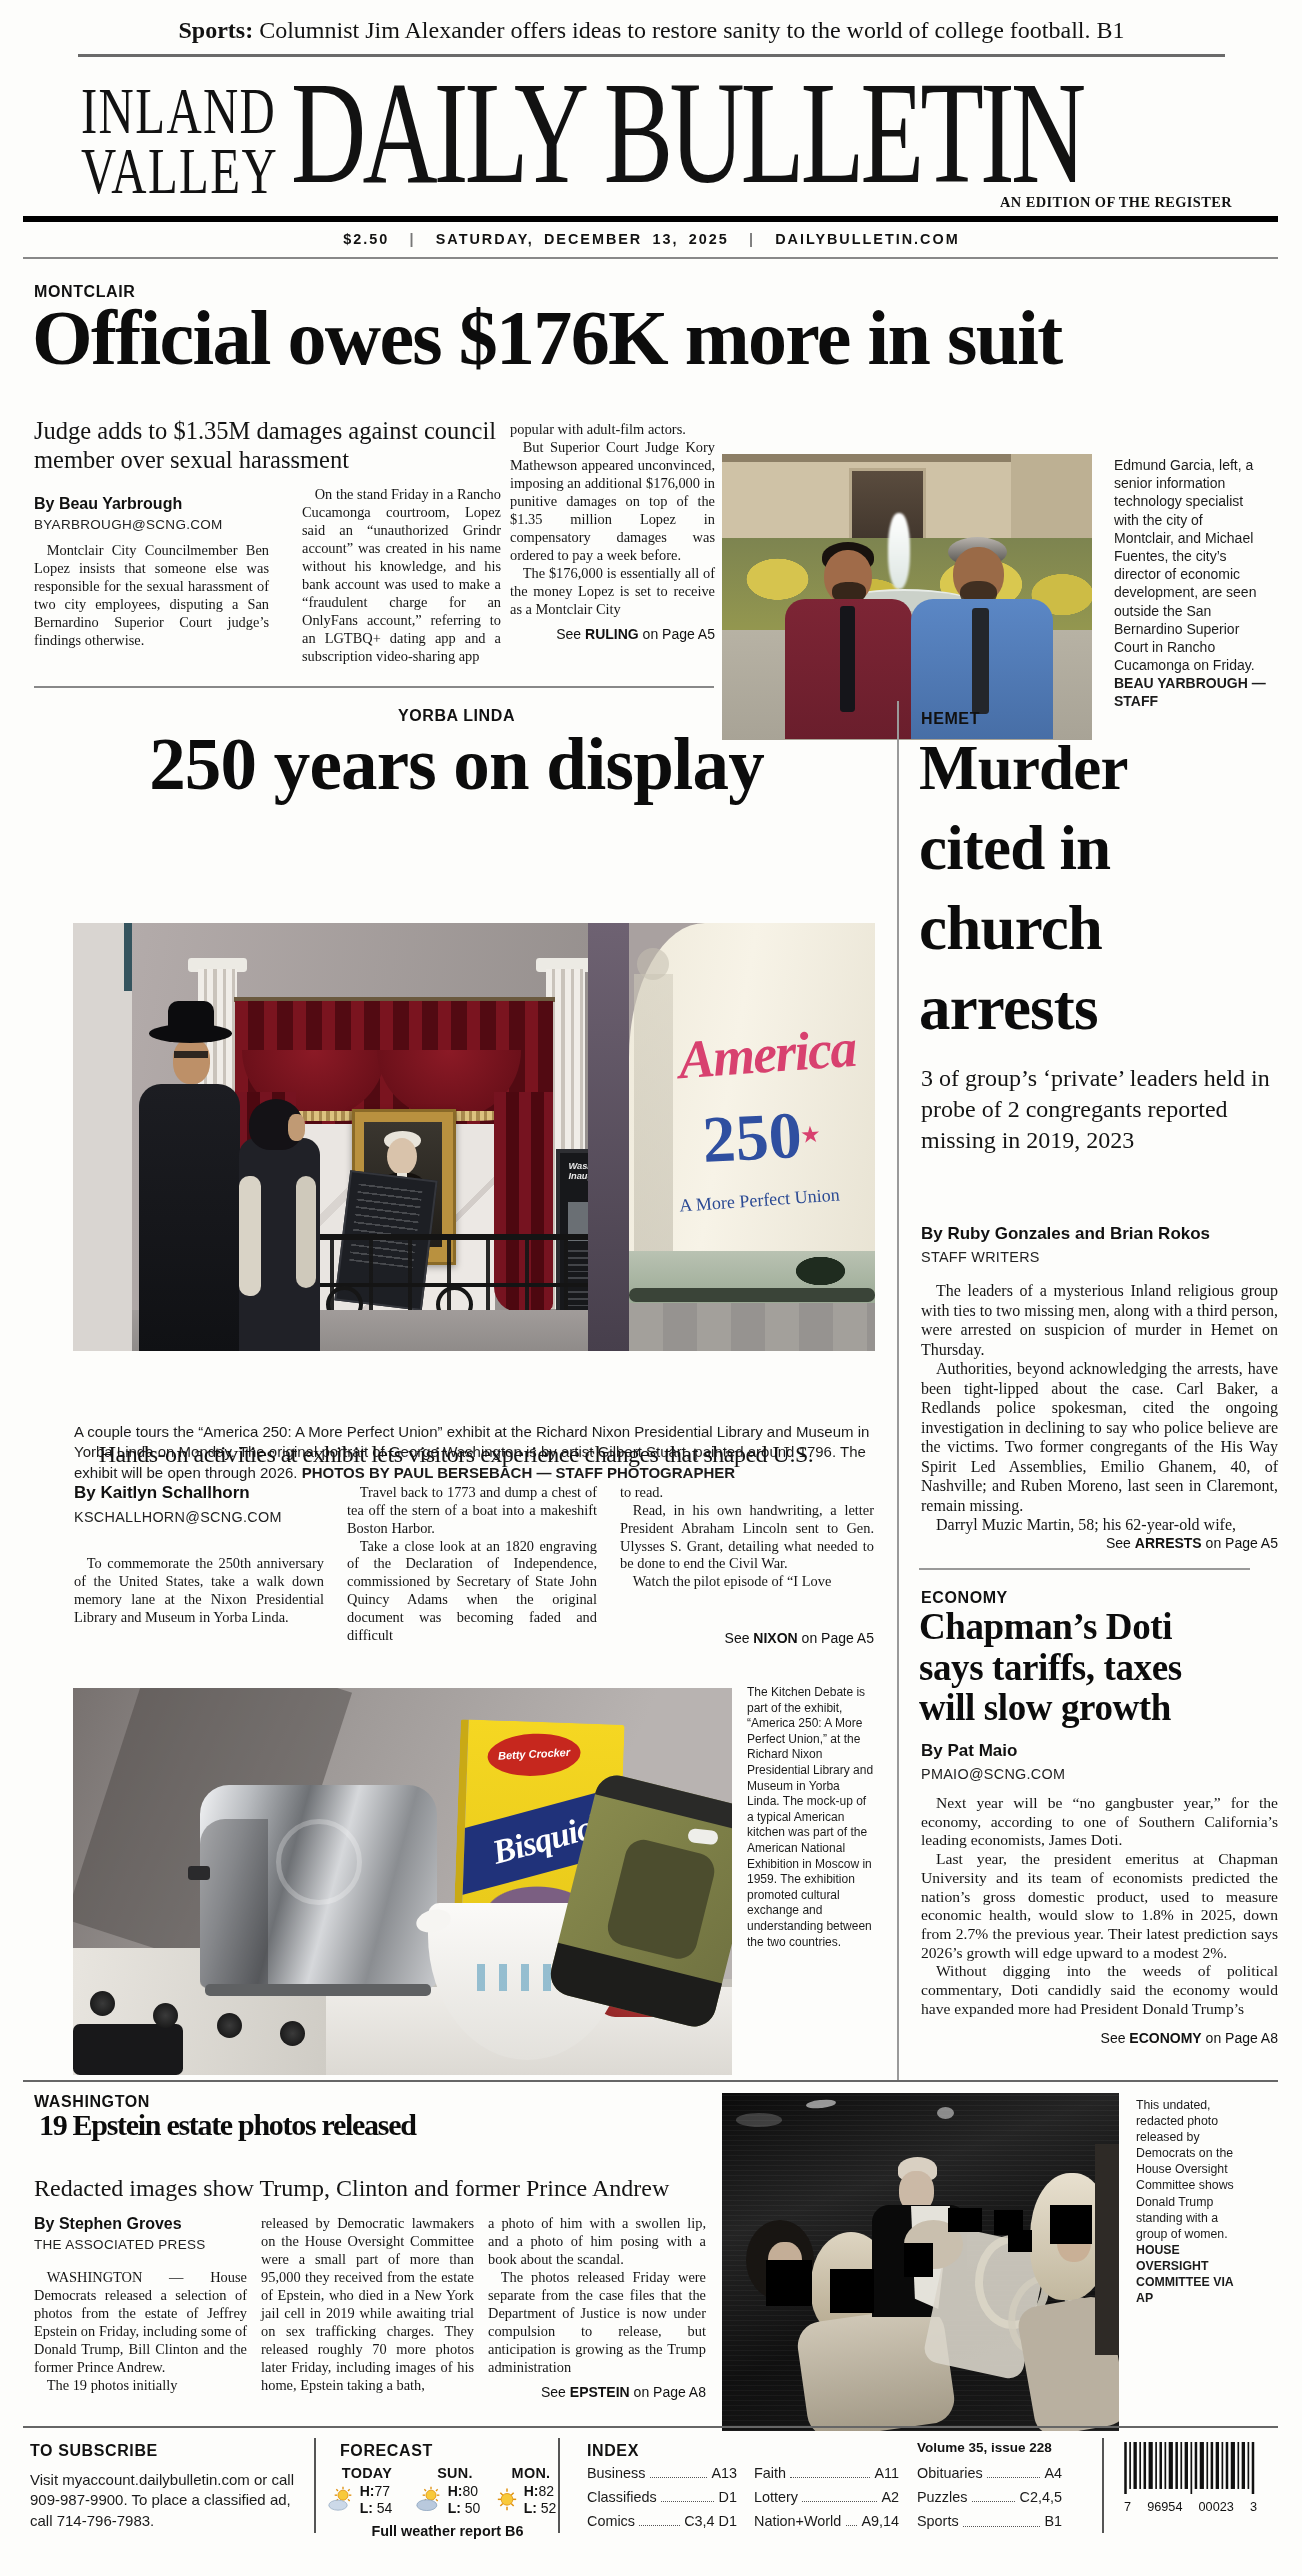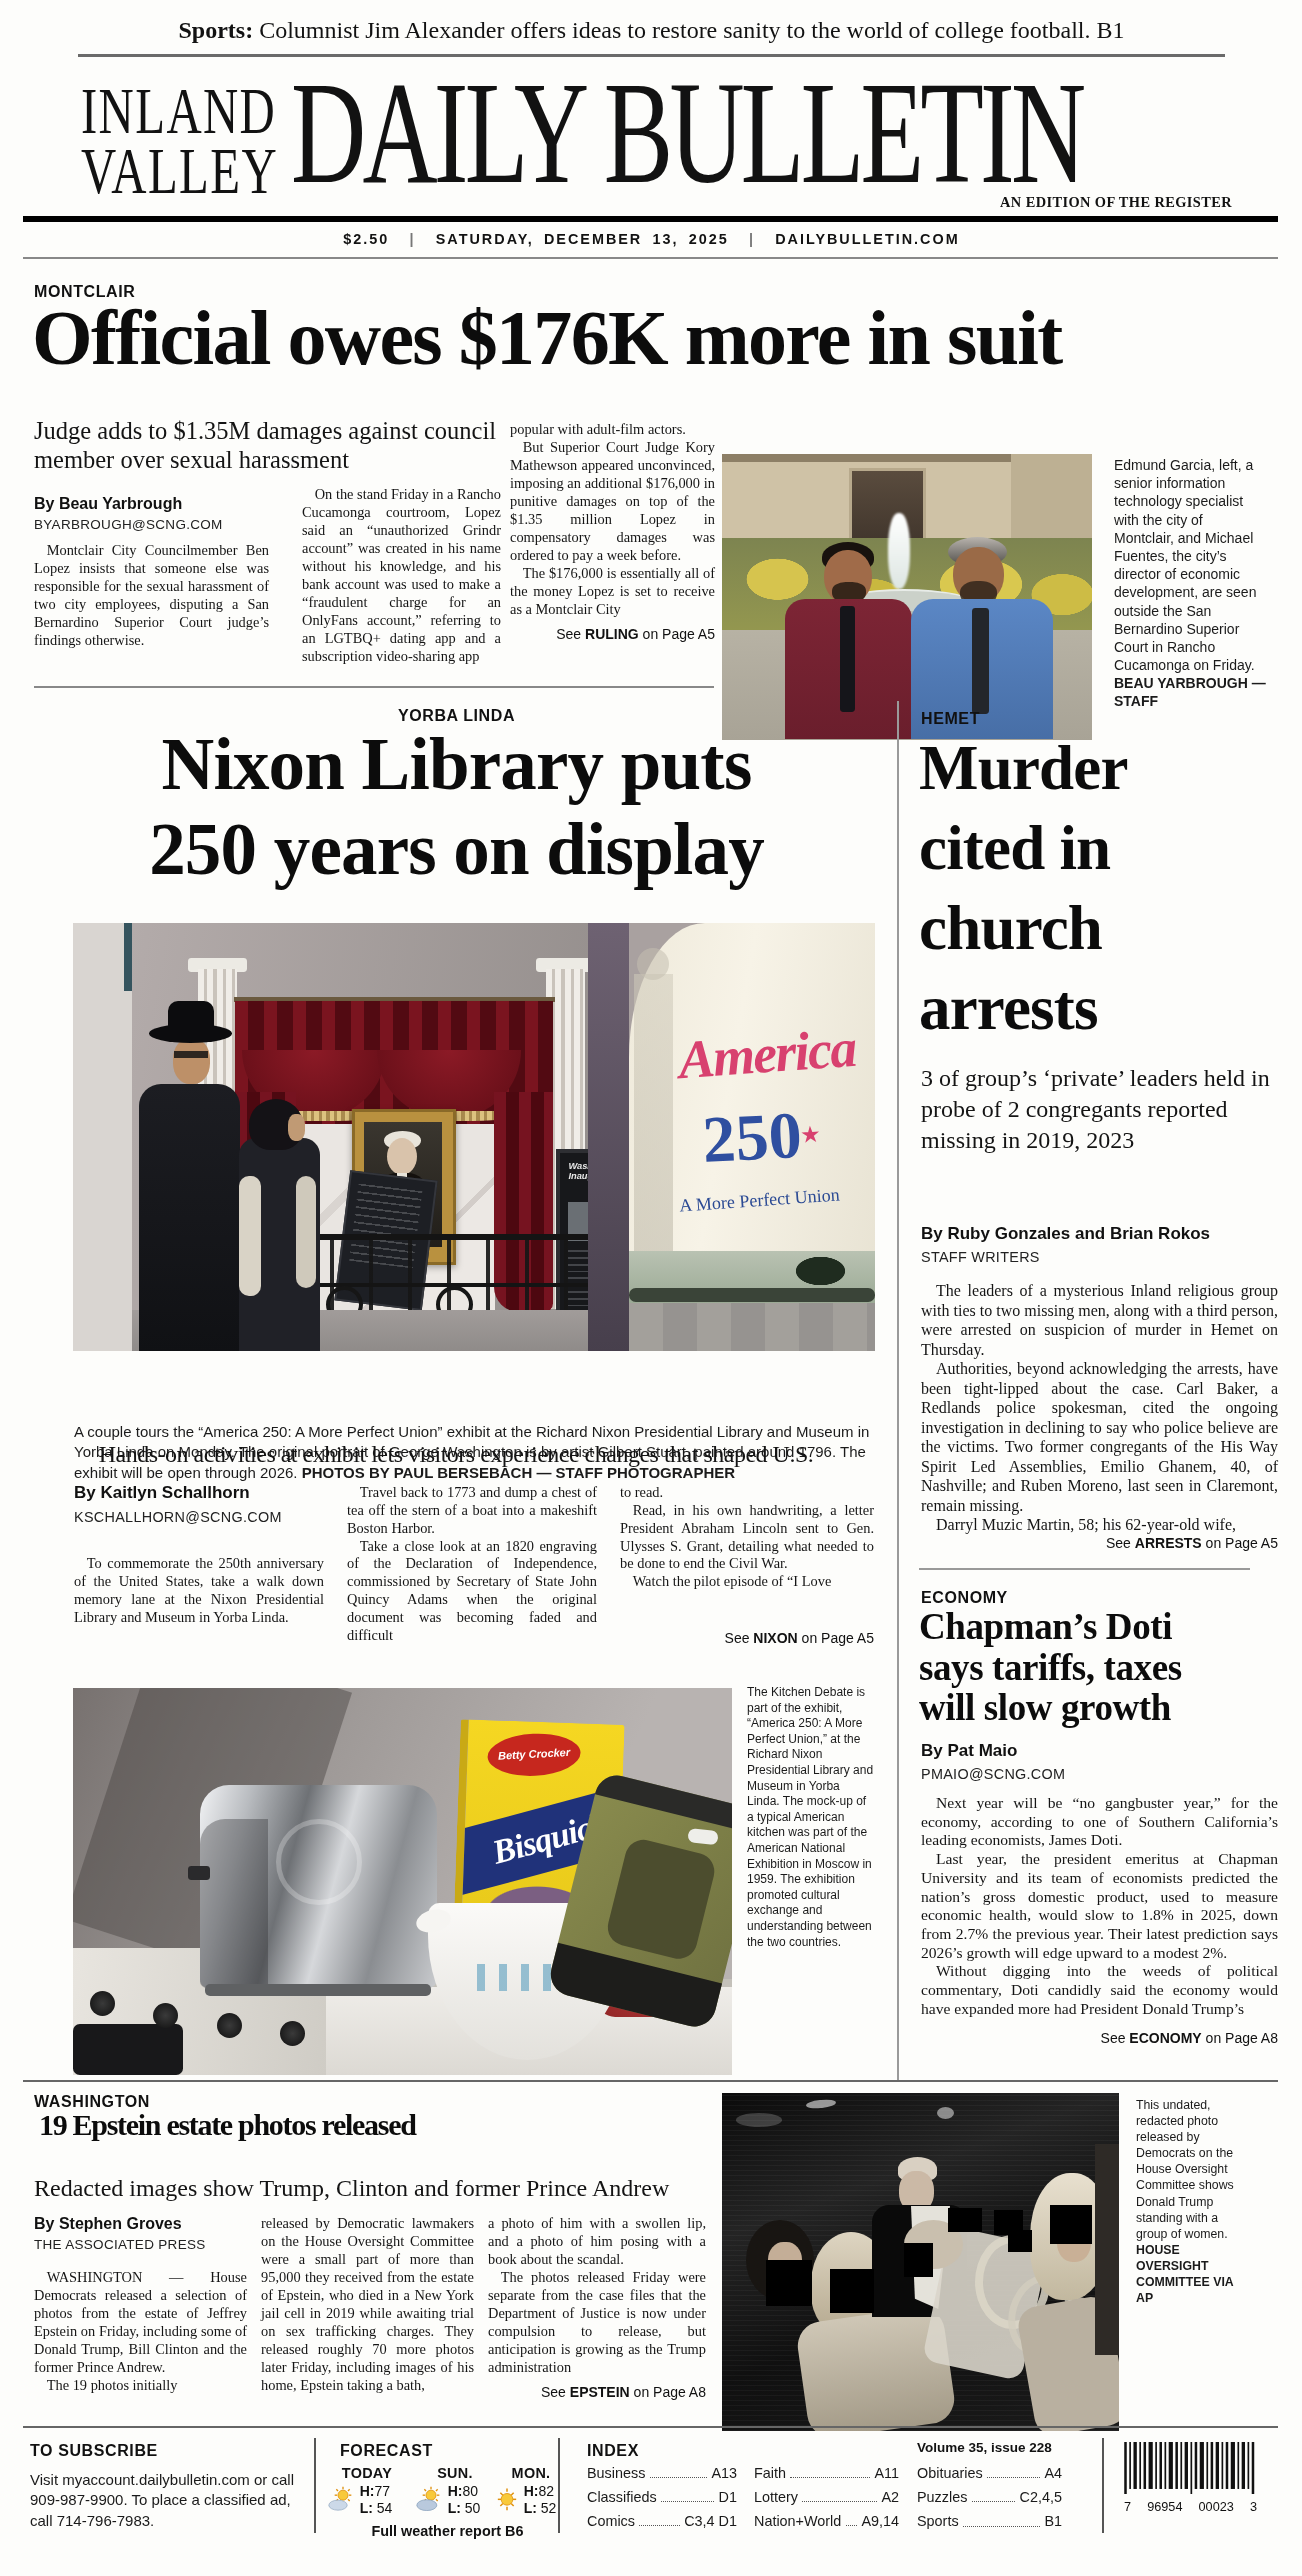--- a/index.html
+++ b/index.html
@@ -115,7 +115,6 @@
 
   <div class="a kicker" style="left:34px;top:708px;width:845px;text-align:center;">YORBA LINDA</div>
   <div class="a hl" style="left:34px;top:723px;width:845px;text-align:center;font-size:73px;line-height:1.16;letter-spacing:-0.8px;">
-    <div>Nixon Library puts</div>
     <div>250 years on display</div>
   </div>
 

